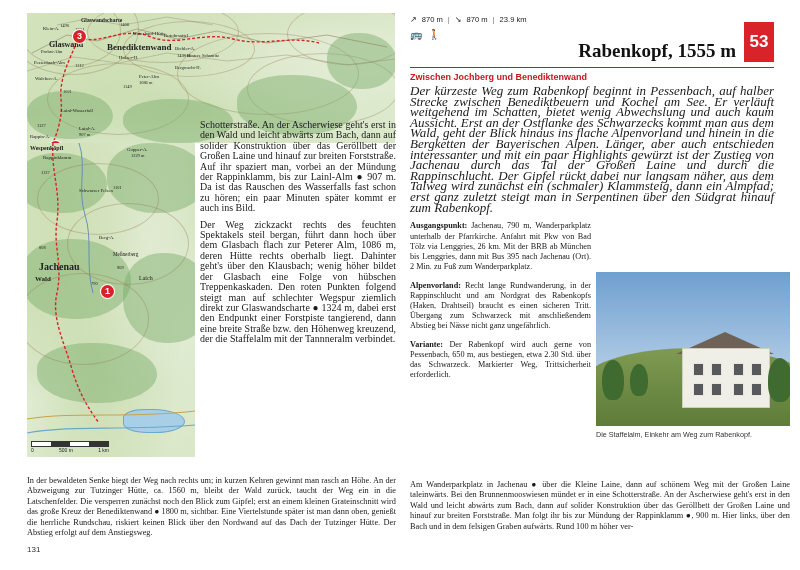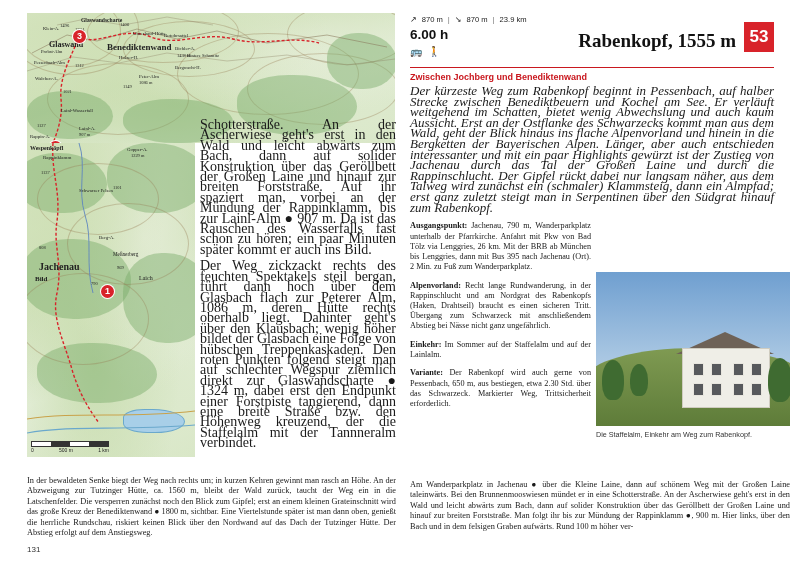--- a/index.html
+++ b/index.html
@@ -438,9 +438,6 @@
         <span class="sep">|</span>
         <span>23.9 km</span>
       </div>
-      <div class="time-row">
-        <span class="time-val">6.00 h</span>
-      </div>
       <div class="icons-row">
         <span class="ico" style="font-size:10px;">🚌</span>
         <span class="ico" style="font-size:10px;">🚶</span>

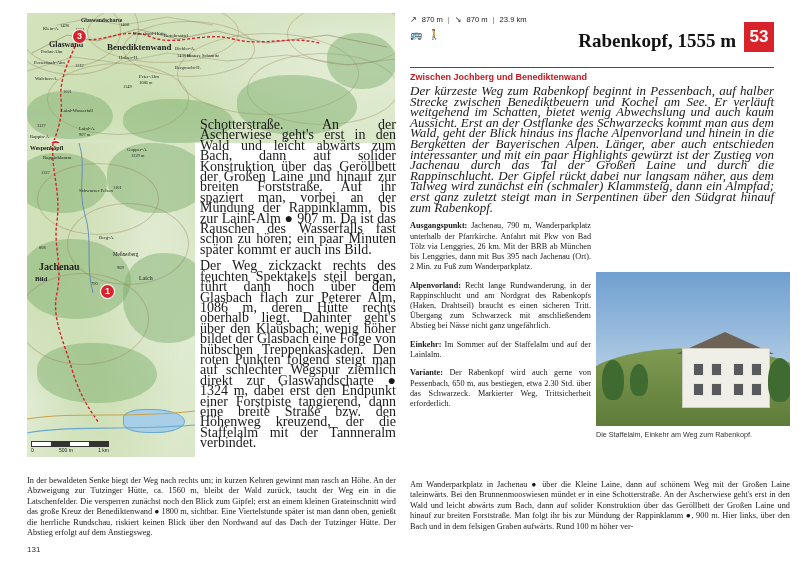--- a/index.html
+++ b/index.html
@@ -182,7 +182,7 @@
     line-height: 22px;
   }
   .tour-num {
-    width: 30px; height: 30px;
+    width: 30px; height: 40px;
     background: #d8232a;
     color: #fff;
     font-family: "Liberation Sans", sans-serif;

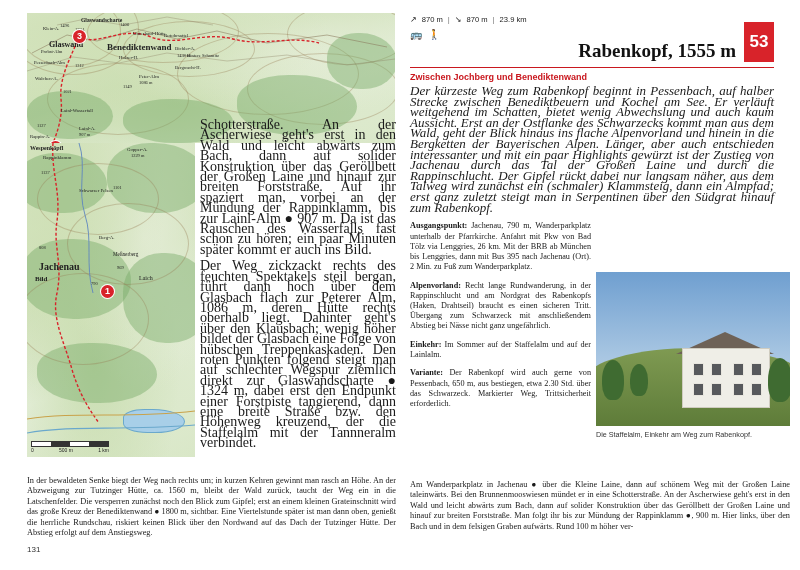--- a/index.html
+++ b/index.html
@@ -110,7 +110,7 @@
     position: absolute;
     left: 200px; top: 120px;
     width: 196px;
-    font-size: 14px;
+    font-size: 10px;
     line-height: 10.4px;
     text-align: justify;
   }

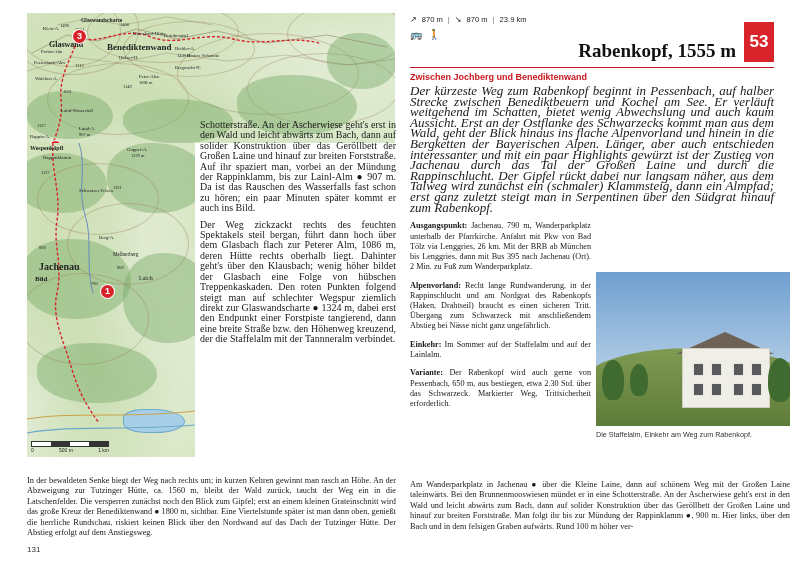--- a/index.html
+++ b/index.html
@@ -401,7 +401,7 @@
           <div class="map-label" style="font-size: 4.4px; left: 90px; top: 122px;">969</div>
           <div class="map-label" style="font-size: 4.4px; left: 12px; top: 102px;">808</div>
           <div class="map-label b" style="font-size: 10px; left: 12px; top: 118px;">Jachenau</div>
-          <div class="map-label b" style="font-size: 7px; left: 8px; top: 132px;">Bild</div>
+          <div class="map-label b" style="font-size: 7px; left: 8px; top: 132px;">Wald</div>
           <div class="map-label" style="font-size: 6px; left: 112px; top: 132px;">Laich</div>
           <div class="map-label" style="font-size: 4.4px; left: 64px; top: 138px;">790</div>
         </div>

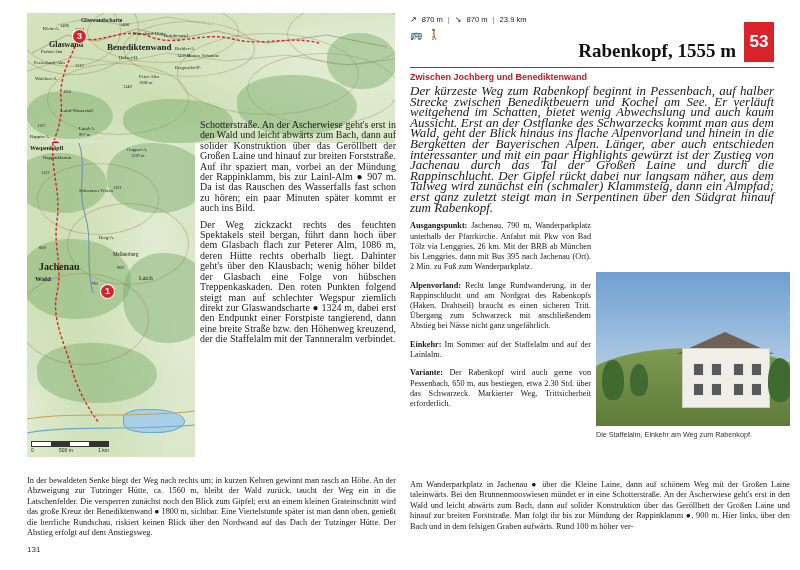--- a/index.html
+++ b/index.html
@@ -461,9 +461,6 @@
           <b>Alpenvorland:</b><span> Recht lange Rundwanderung, in der Rappinschlucht und am Nordgrat des Rabenkopfs (Haken, Drahtseil) braucht es einen sicheren Tritt. Übergang zum Schwarzeck mit anschließendem Abstieg bei Nässe nicht ganz ungefährlich.</span>
         </p>
         <p class="info-para">
-          <b>Einkehr:</b><span> Im Sommer auf der Staffelalm und auf der Lainlalm.</span>
-        </p>
-        <p class="info-para">
           <b>Variante:</b><span> Der Rabenkopf wird auch gerne von Pessenbach, 650 m, aus bestiegen, etwa 2.30 Std. über das Schwarzeck. Markierter Weg, Trittsicherheit erforderlich.</span>
         </p>
       </div>

